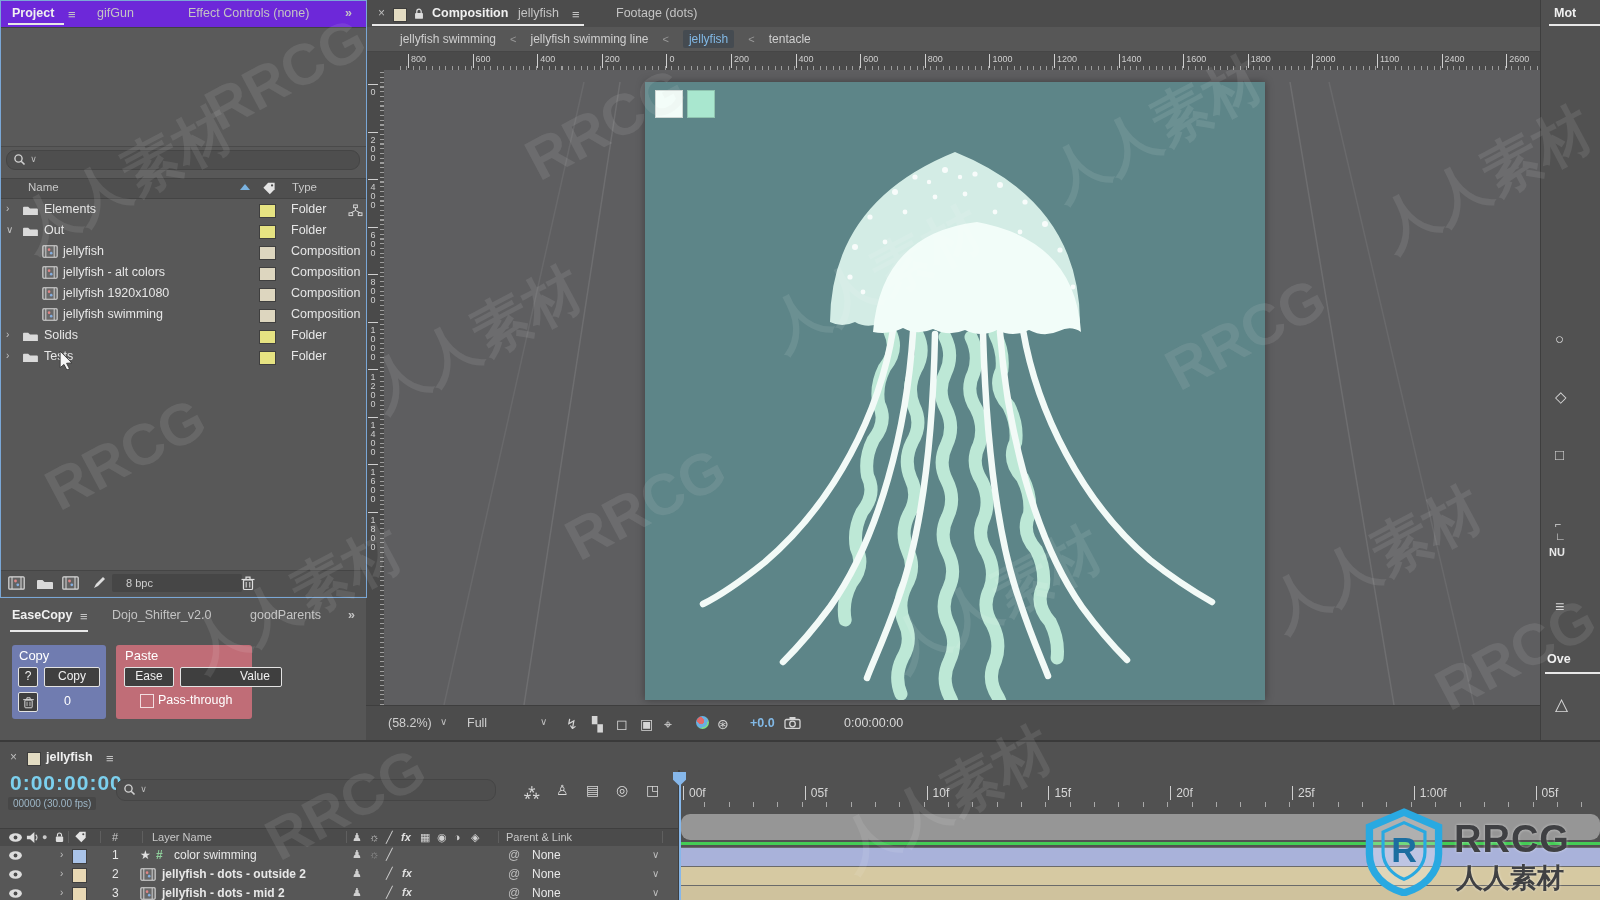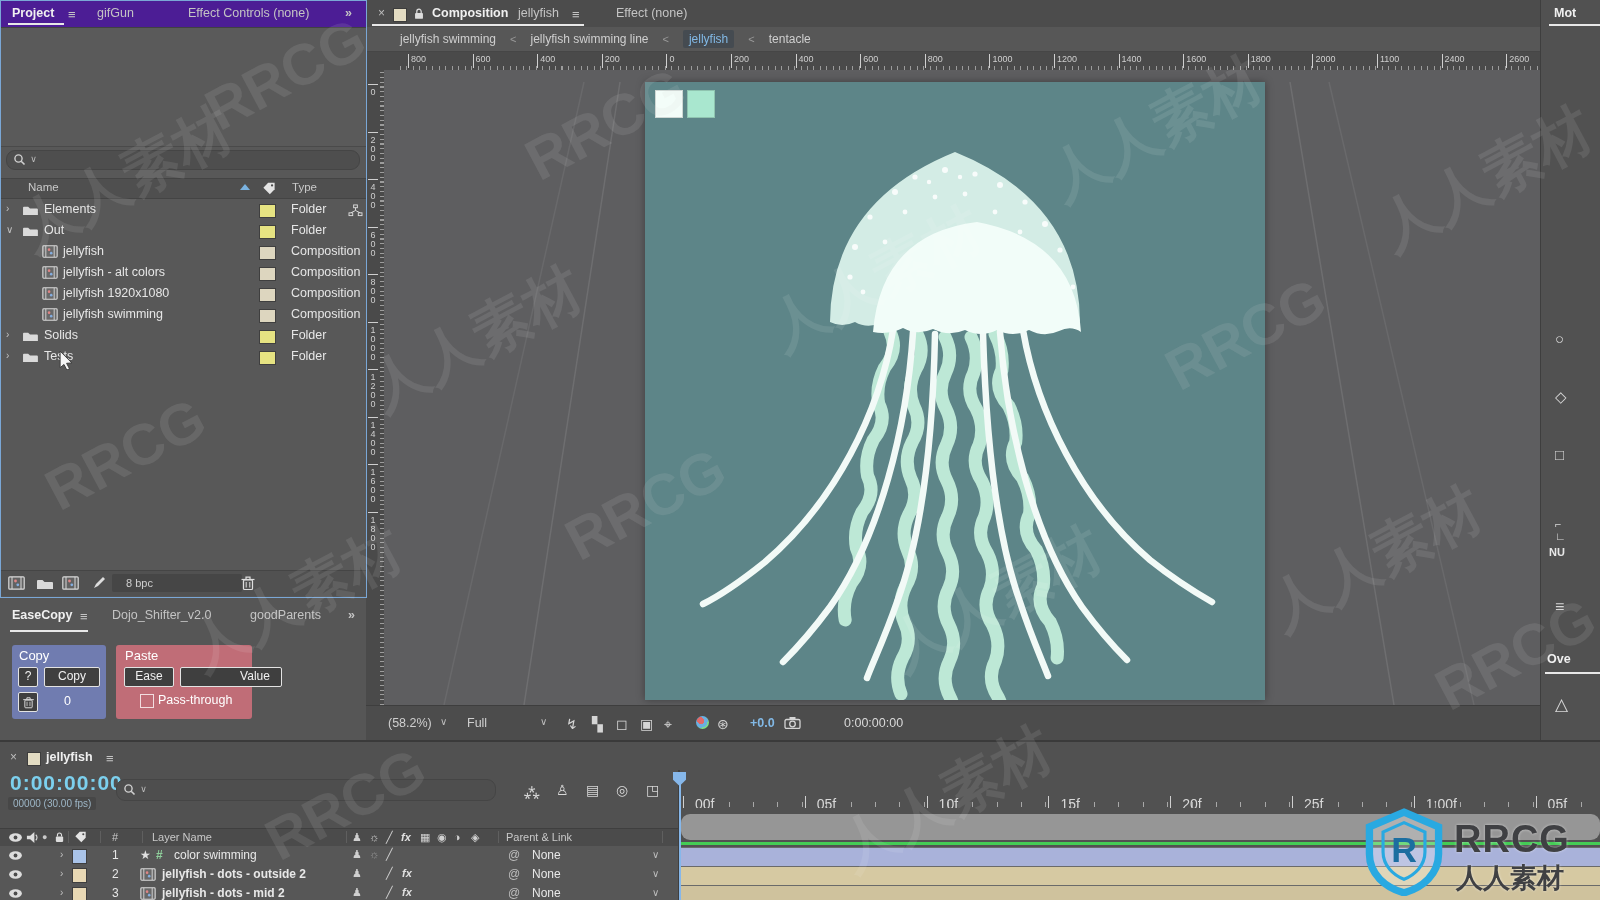--- a/index.html
+++ b/index.html
@@ -11,7 +11,7 @@
   .bold{font-weight:bold;}
   .ic{display:inline-block;vertical-align:middle;}
   
-  .tabstrip{background:#4c1d95;border-bottom:1px solid #414141;}
+  .tabstrip{background:#6d28d9;border-bottom:1px solid #414141;}
   .tab{position:absolute;top:6px;font-size:12.5px;color:#c4c4c4;white-space:nowrap;cursor:default;}
   .tab.active{color:#f0f0f0;font-weight:bold;}
   .underline{position:absolute;height:2px;background:#e8e8e8;}

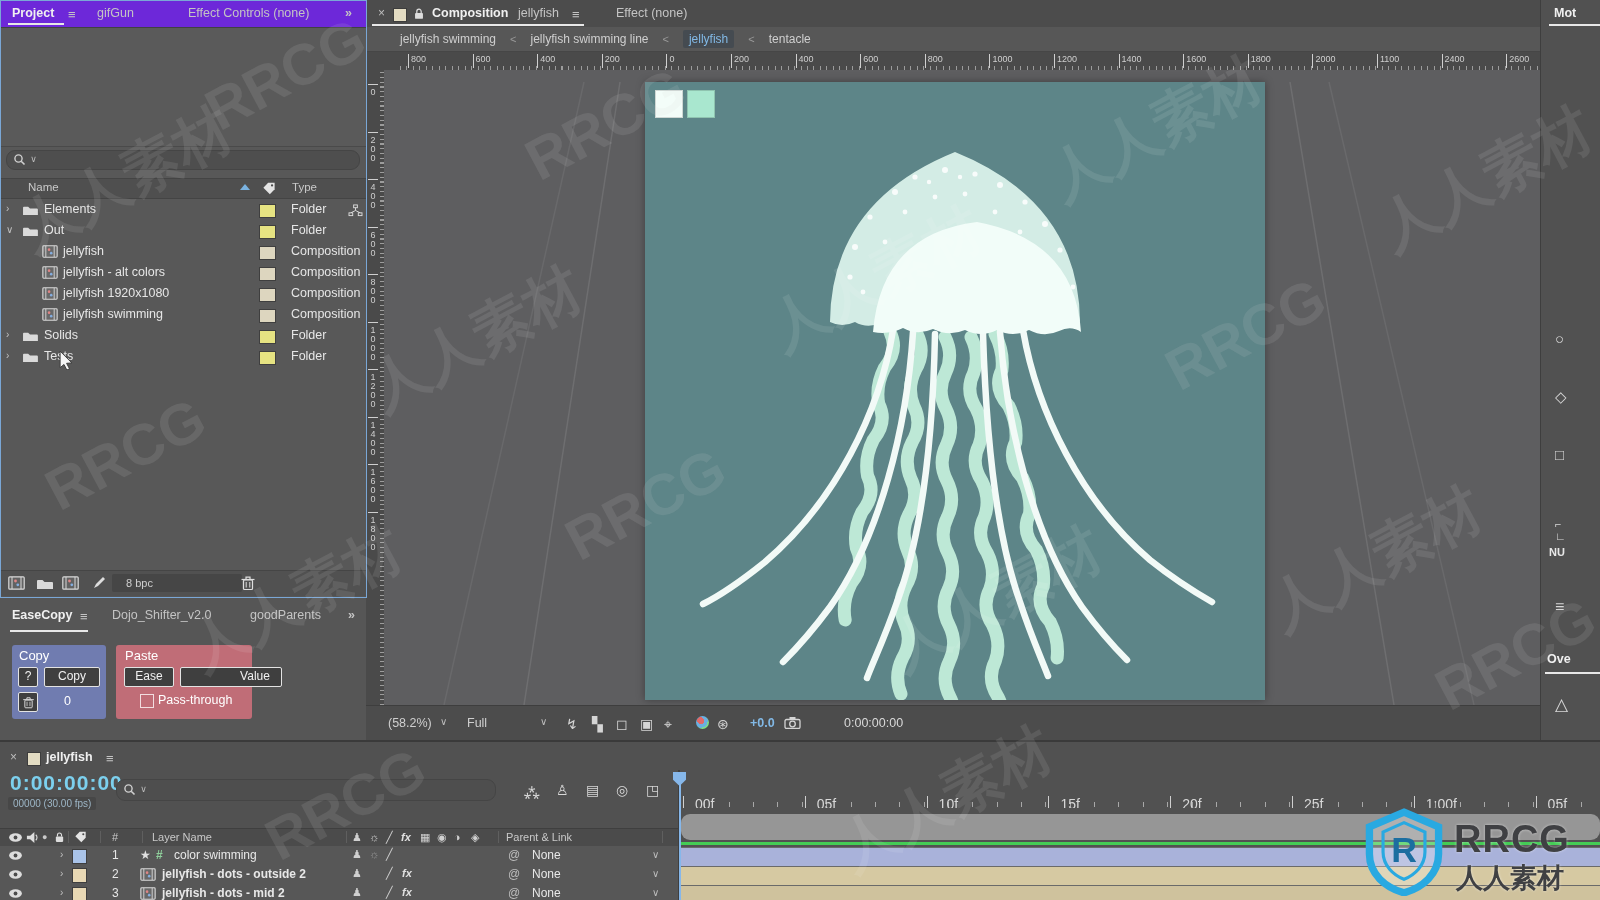--- a/index.html
+++ b/index.html
@@ -317,7 +317,7 @@
     <span class="abs tab blue" style="left:152px;">jellyfish</span>
     <span class="abs tab" style="left:206px;top:7px;font-size:13px;">≡</span>
     <div class="underline" style="left:6px;top:24px;width:212px;"></div>
-    <span class="abs tab" style="left:250px;">Effect (none)</span>
+    <span class="abs tab" style="left:250px;">Footage (dots)</span>
   </div>
   <div class="abs" id="breadcrumb">
     <span class="crumb">jellyfish swimming</span>

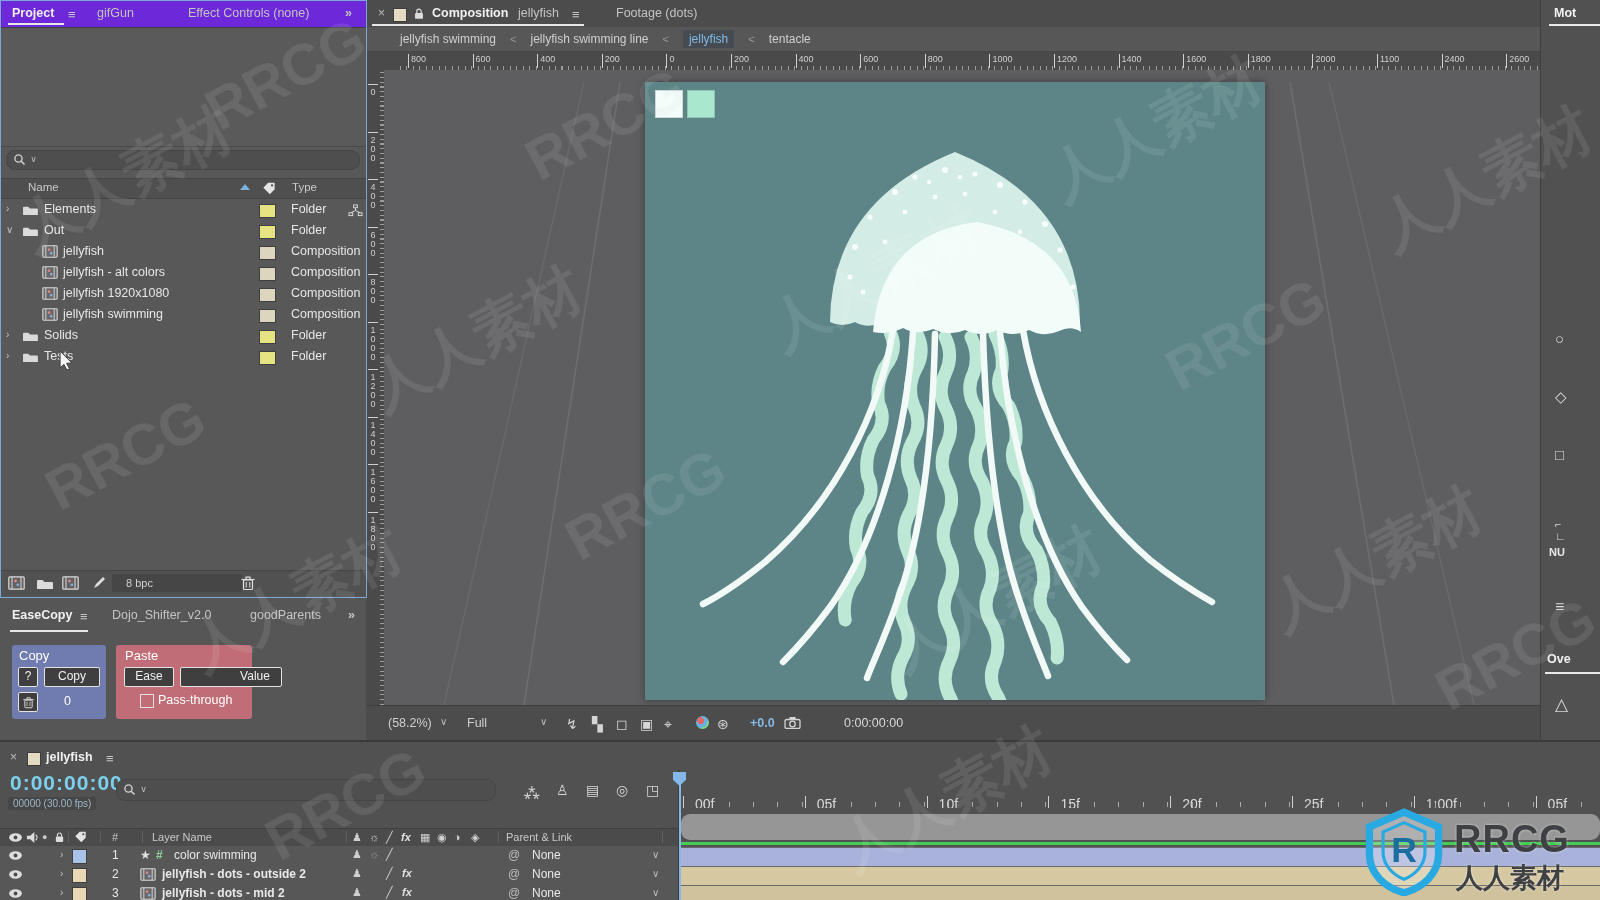--- a/index.html
+++ b/index.html
@@ -86,7 +86,7 @@
   #tl-rulerarea{position:absolute;left:680px;top:30px;width:920px;height:36px;overflow:hidden;}
   #tl-rulerarea .ticks{position:absolute;left:0;right:0;top:30px;height:5px;
      background:repeating-linear-gradient(90deg,rgba(255,255,255,.5) 0 1px,transparent 1px 24.36px);}
-  .tl-rlabel{position:absolute;top:24px;font-size:14px;color:#d8d8d8;border-left:1px solid #cfcfcf;padding-left:11px;}
+  .tl-rlabel{position:absolute;top:14px;font-size:12px;color:#d8d8d8;border-left:1px solid #cfcfcf;padding-left:5px;}
   .band{position:absolute;left:681px;width:919px;}
   #playhead-line{position:absolute;left:679px;top:30px;width:2px;height:130px;background:#86b7ea;z-index:5;}
   #playhead-handle{position:absolute;left:673px;top:30px;width:13px;height:14px;background:#86b7ea;

